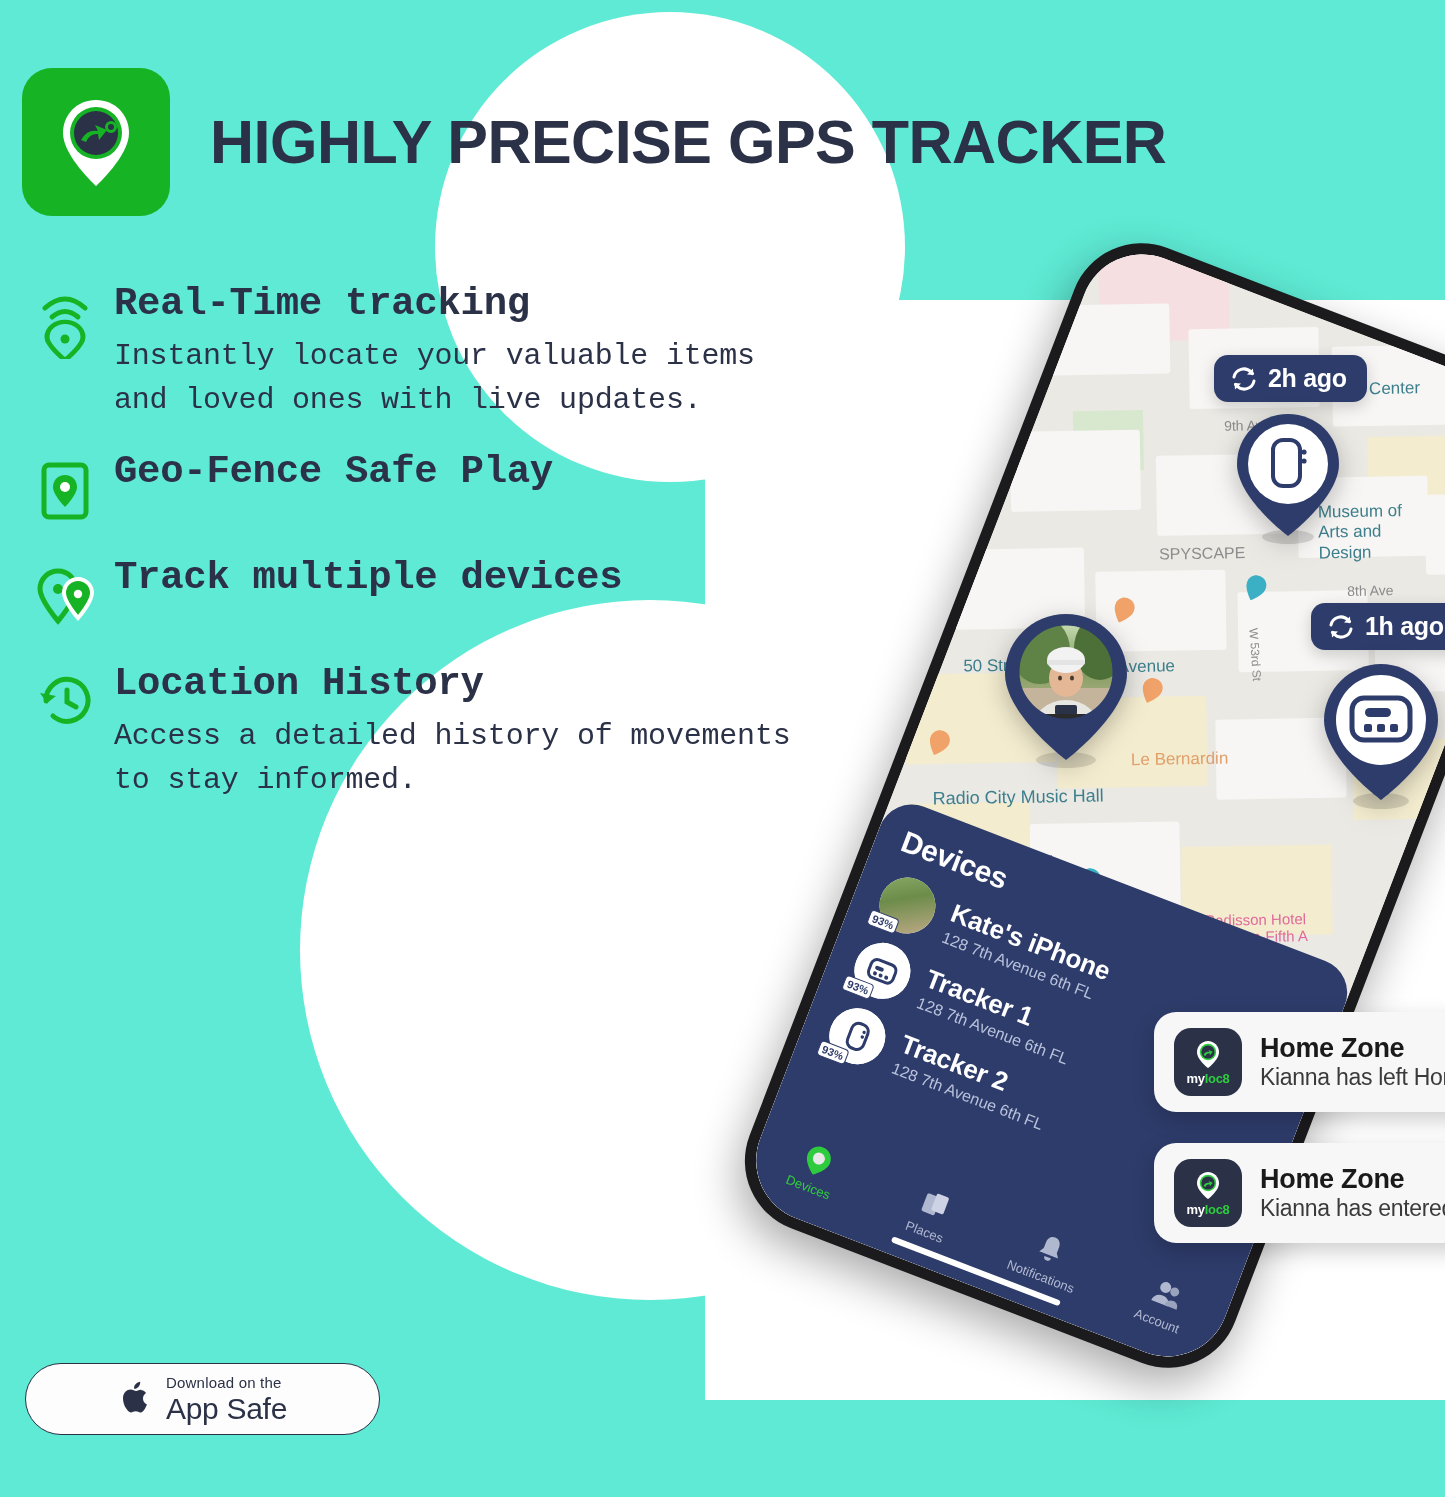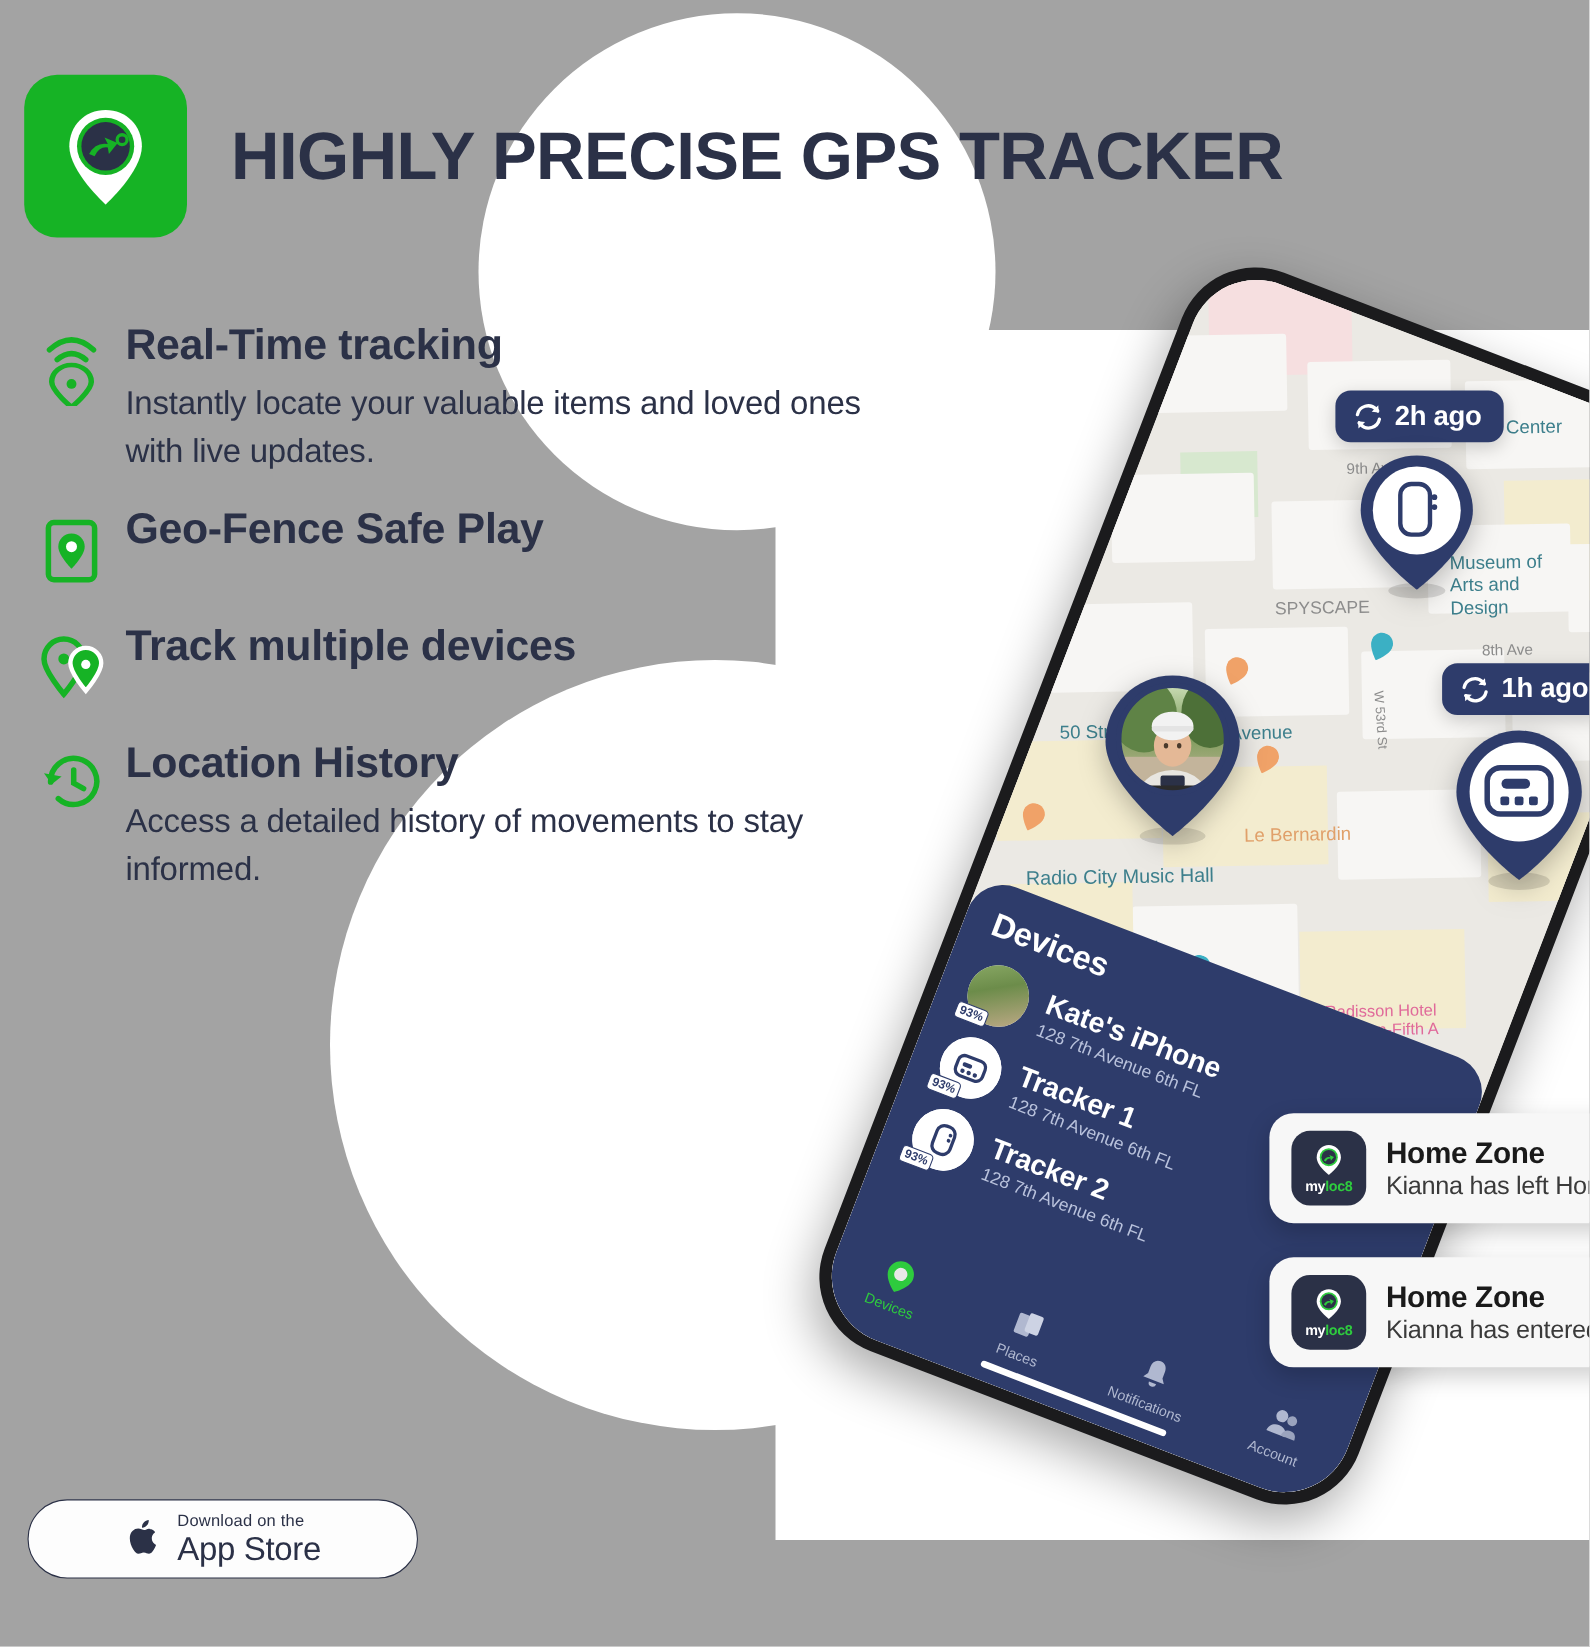--- a/index.html
+++ b/index.html
@@ -12,7 +12,7 @@
   #canvas {
     position: relative;
     width: 1445px; height: 1497px;
-    background: #a3a3a3;
+    background: #5eead4;
     overflow: hidden;
   }
   

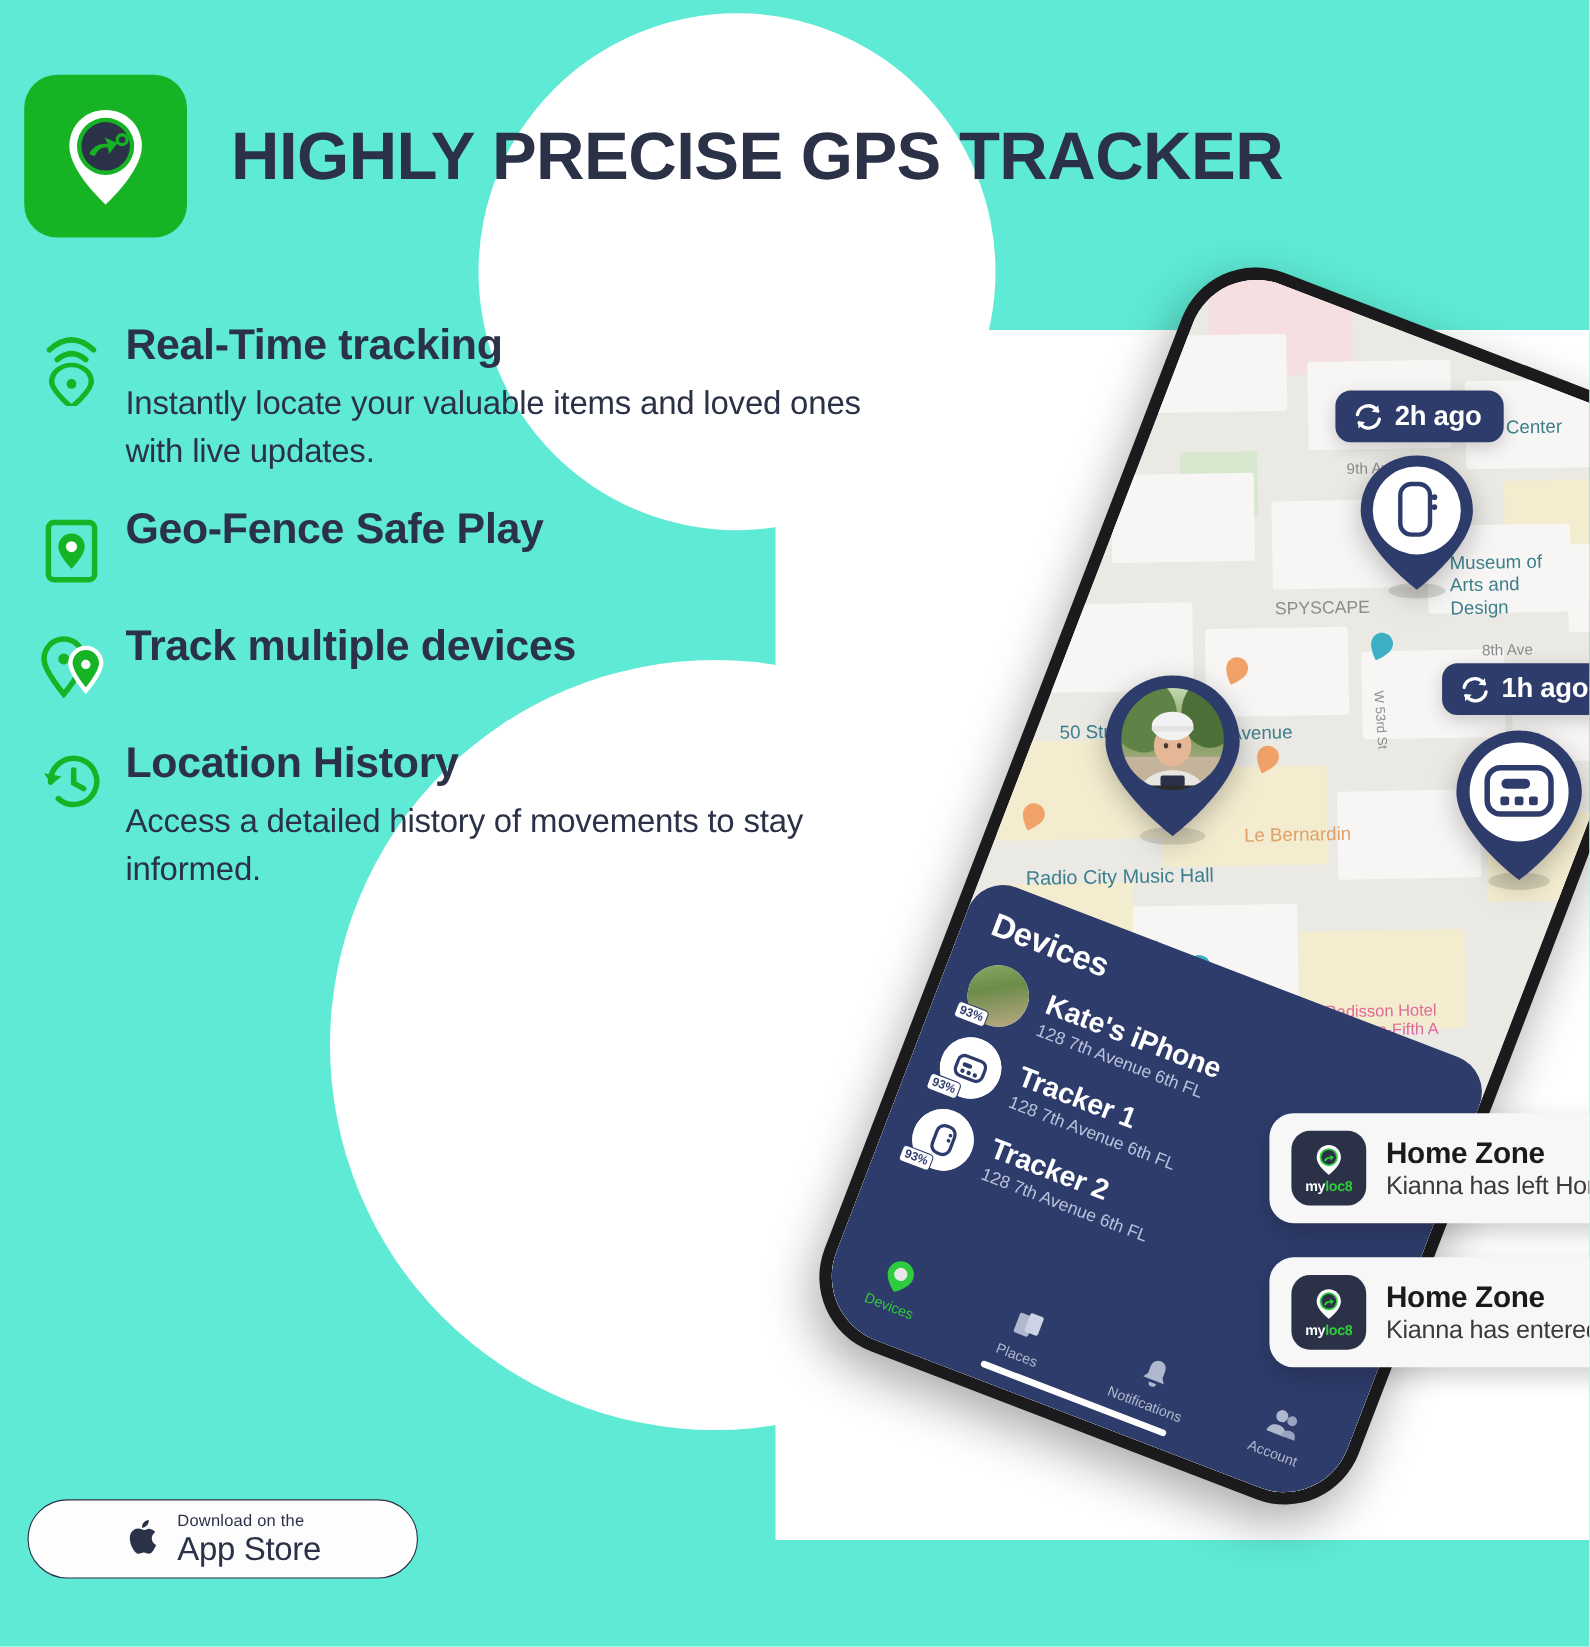--- a/index.html
+++ b/index.html
@@ -36,7 +36,7 @@
   }
 
   
-  .features { position: absolute; left: 36px; top: 293px; width: 800px; }
+  .features { position: absolute; left: 36px; top: 283px; width: 800px; font-family: Liberation Mono, monospace; }
   .feature { display: flex; margin-bottom: 29px; }
   .f-icon { width: 78px; flex: none; padding-top: 8px; }
   .f-body { flex: 1; }

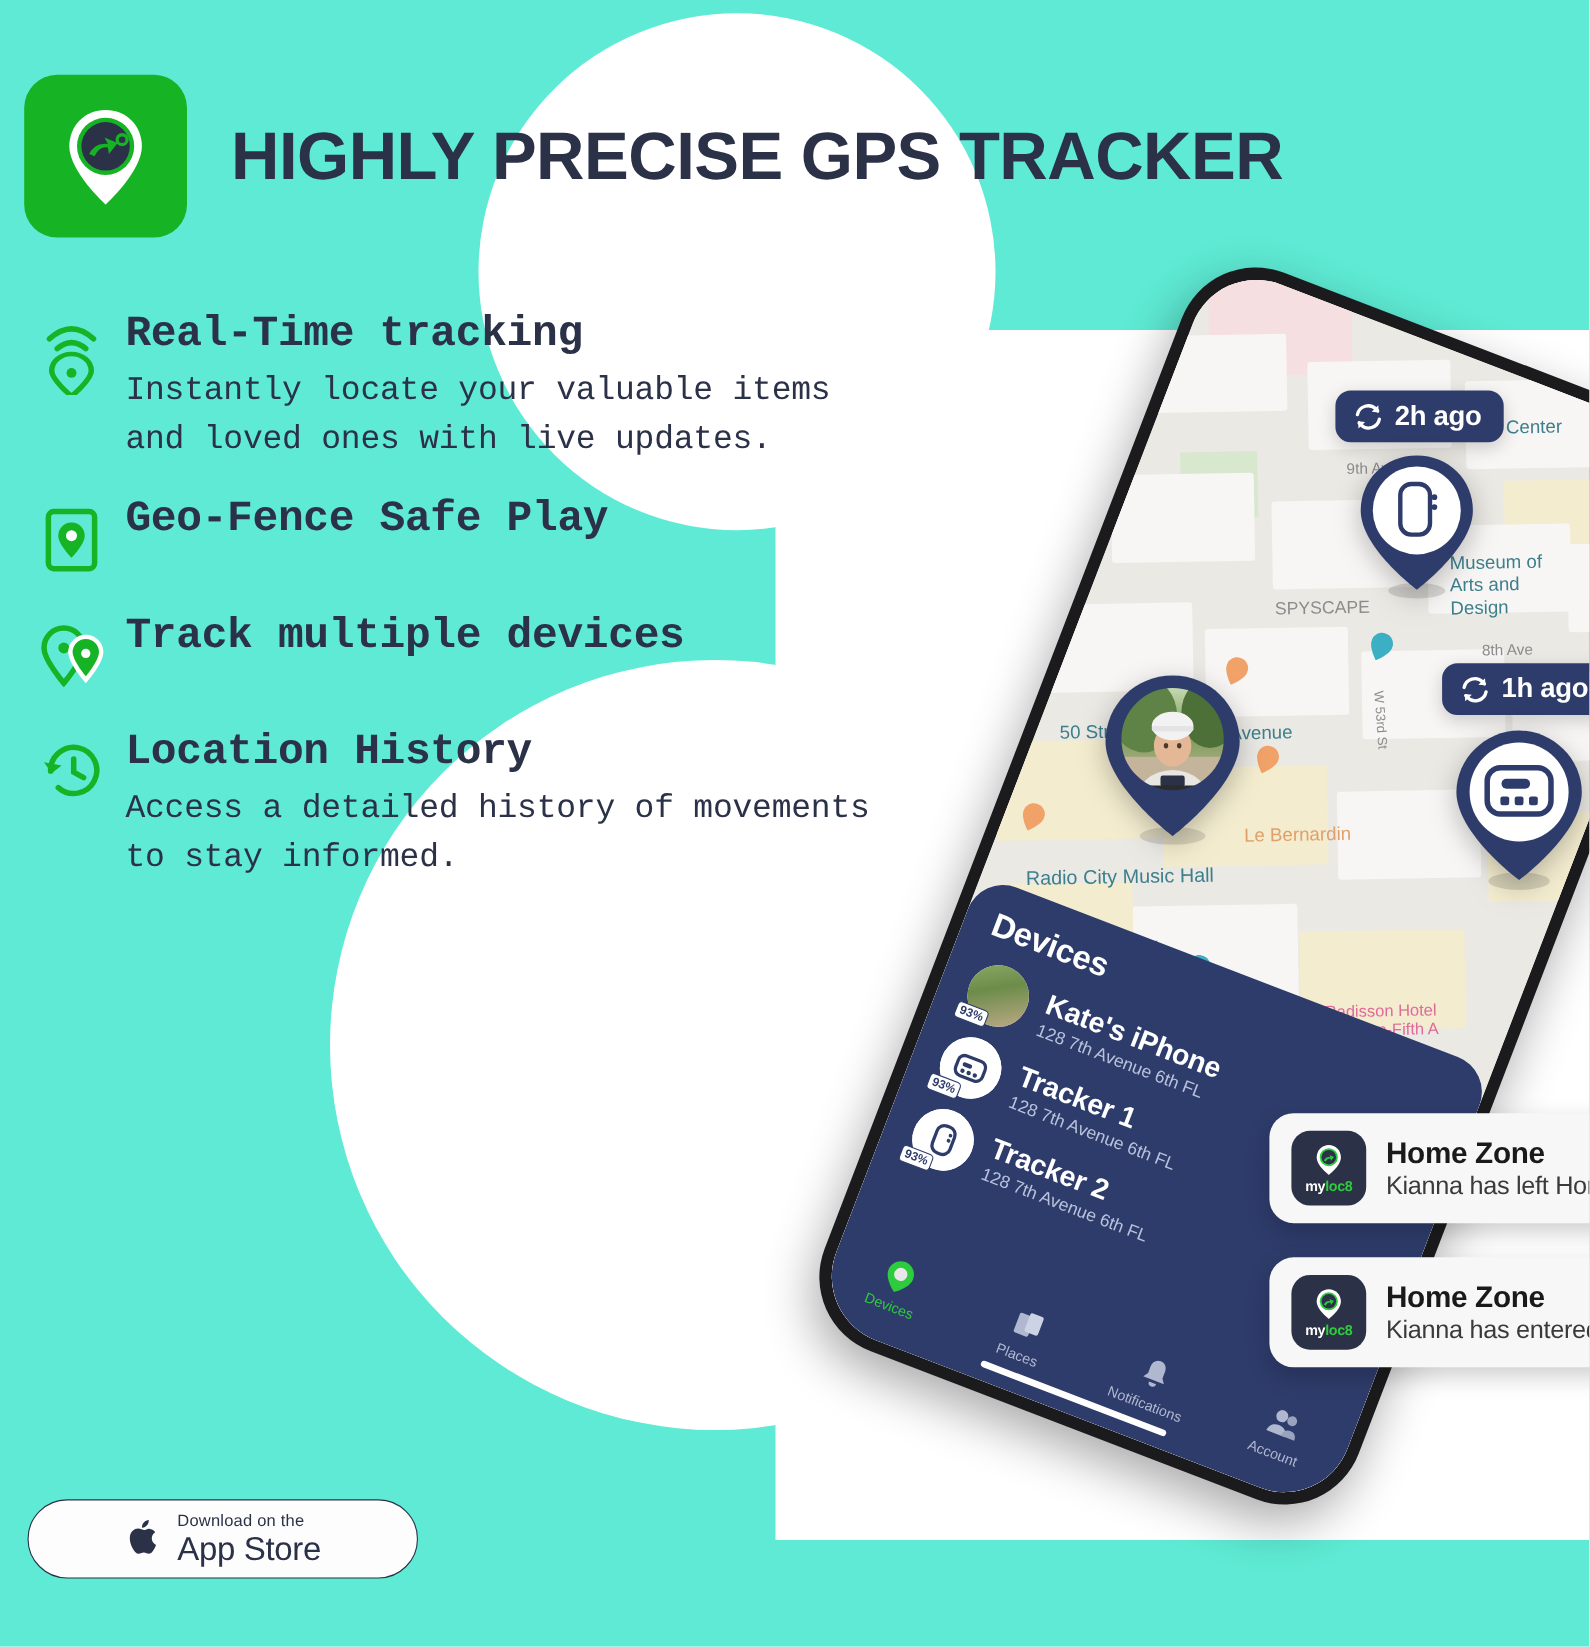--- a/index.html
+++ b/index.html
@@ -245,7 +245,7 @@
       </svg>
       <div class="store-text">
         <span class="store-sub">Download on the</span>
-        <span class="store-main">App Store</span>
+        <span class="store-main">App Safe</span>
       </div>
     </div>
 

